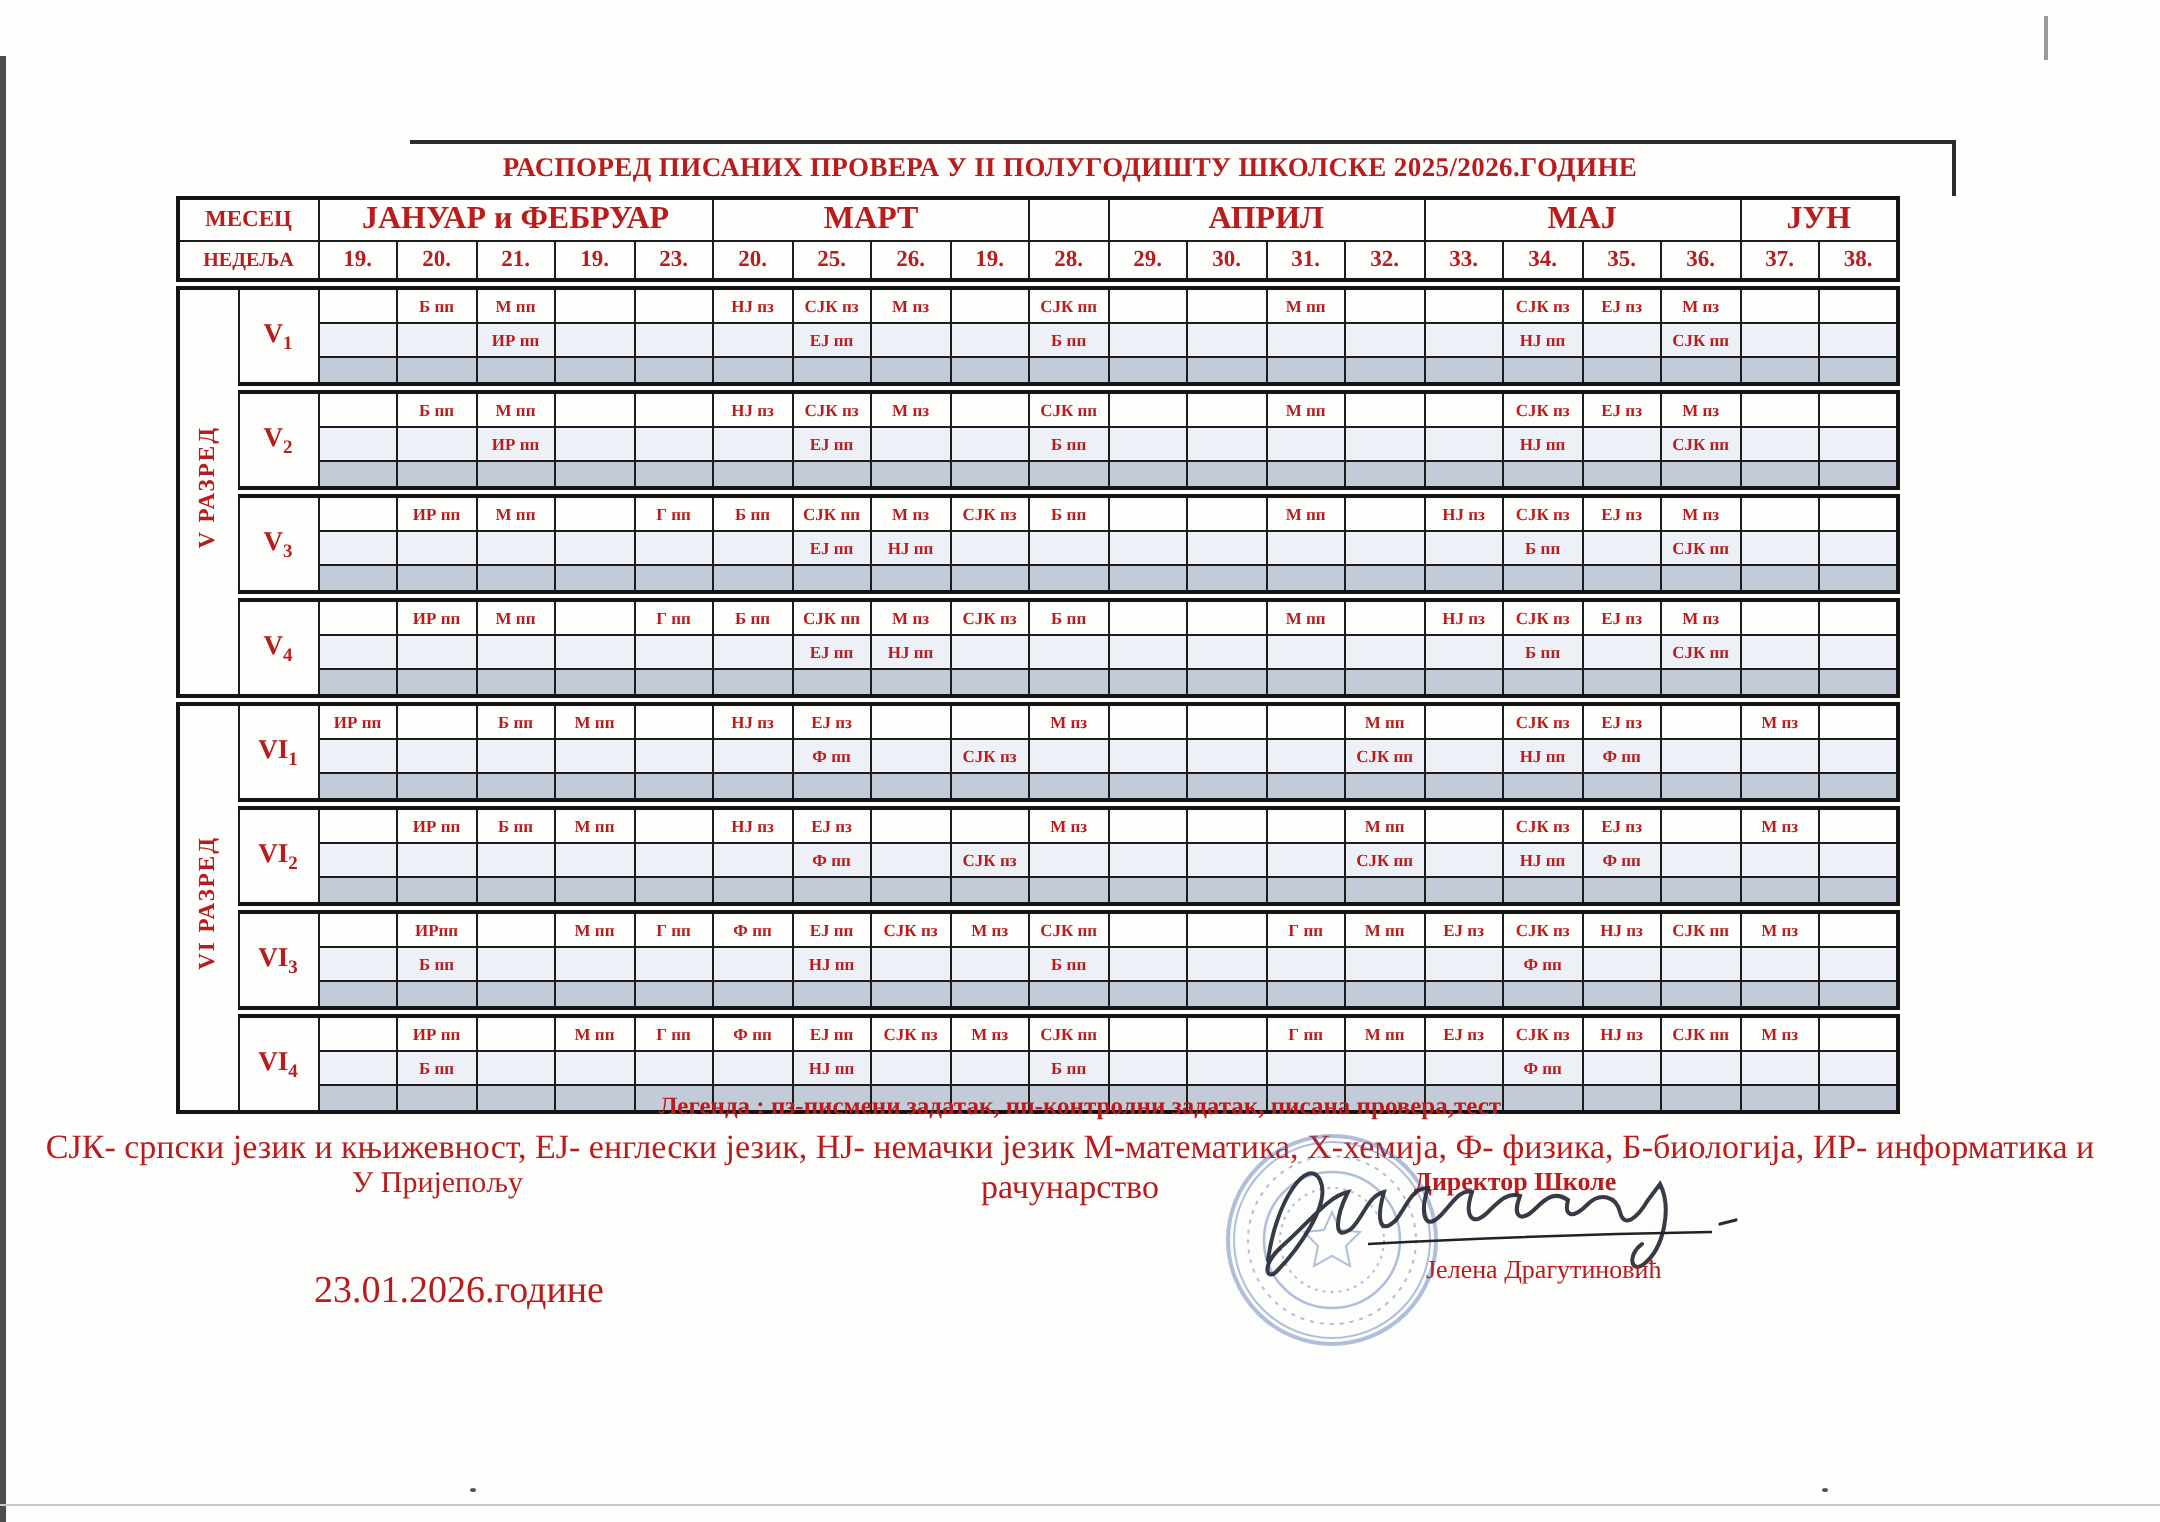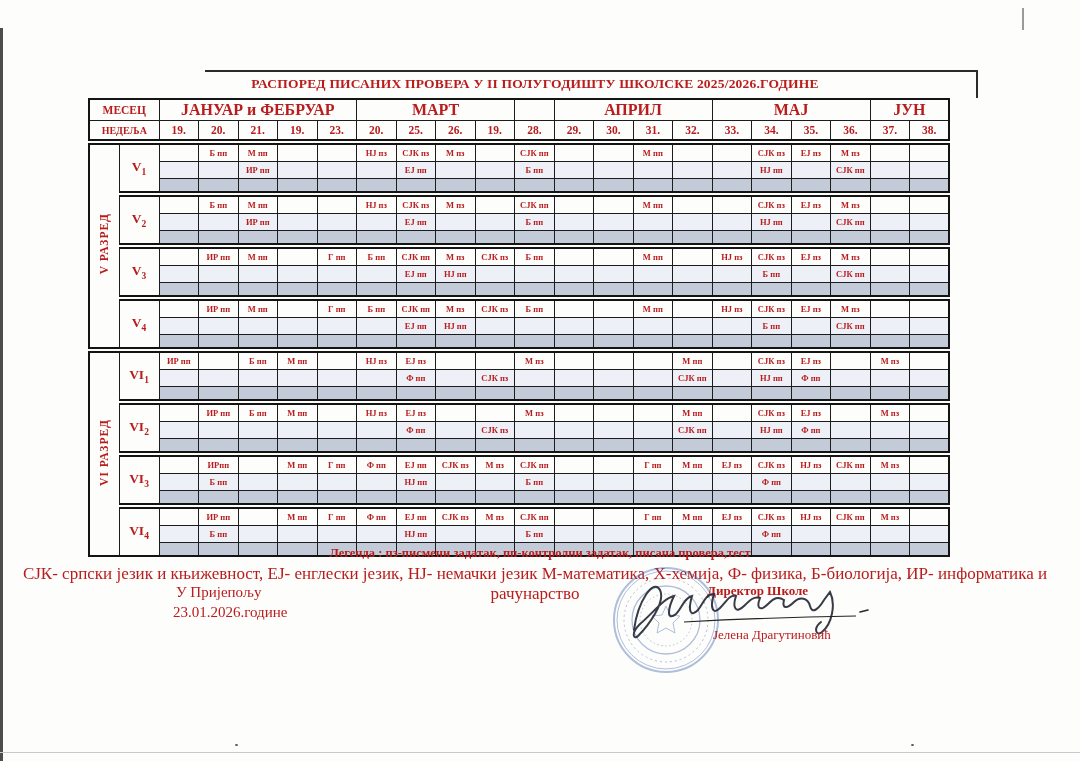--- a/index.html
+++ b/index.html
@@ -57,7 +57,7 @@
   .legend-line2{position:absolute;left:15px;top:564px;width:1040px;text-align:center;font-size:17px;}
 
   .footer-place{position:absolute;left:157px;top:584px;font-size:15px;margin-left:19px;}
-  .footer-date{position:absolute;left:157px;top:604px;font-size:15px;margin-left:16px;}
+  .footer-date{position:absolute;left:157px;top:635px;font-size:19px;}
   .director-title{position:absolute;left:707px;top:583px;font-size:13px;font-weight:bold;}
   .director-name{position:absolute;left:701px;top:627px;font-size:13px;margin-left:12px;}
 

